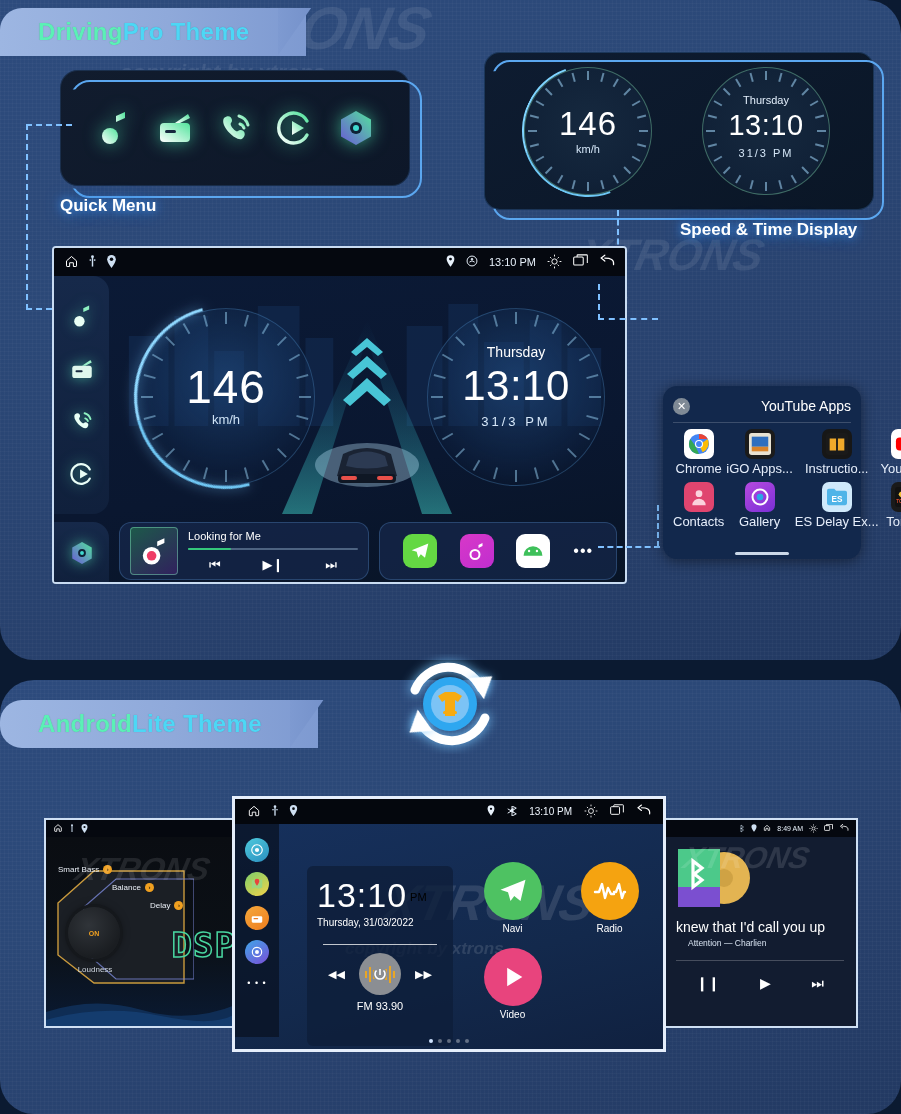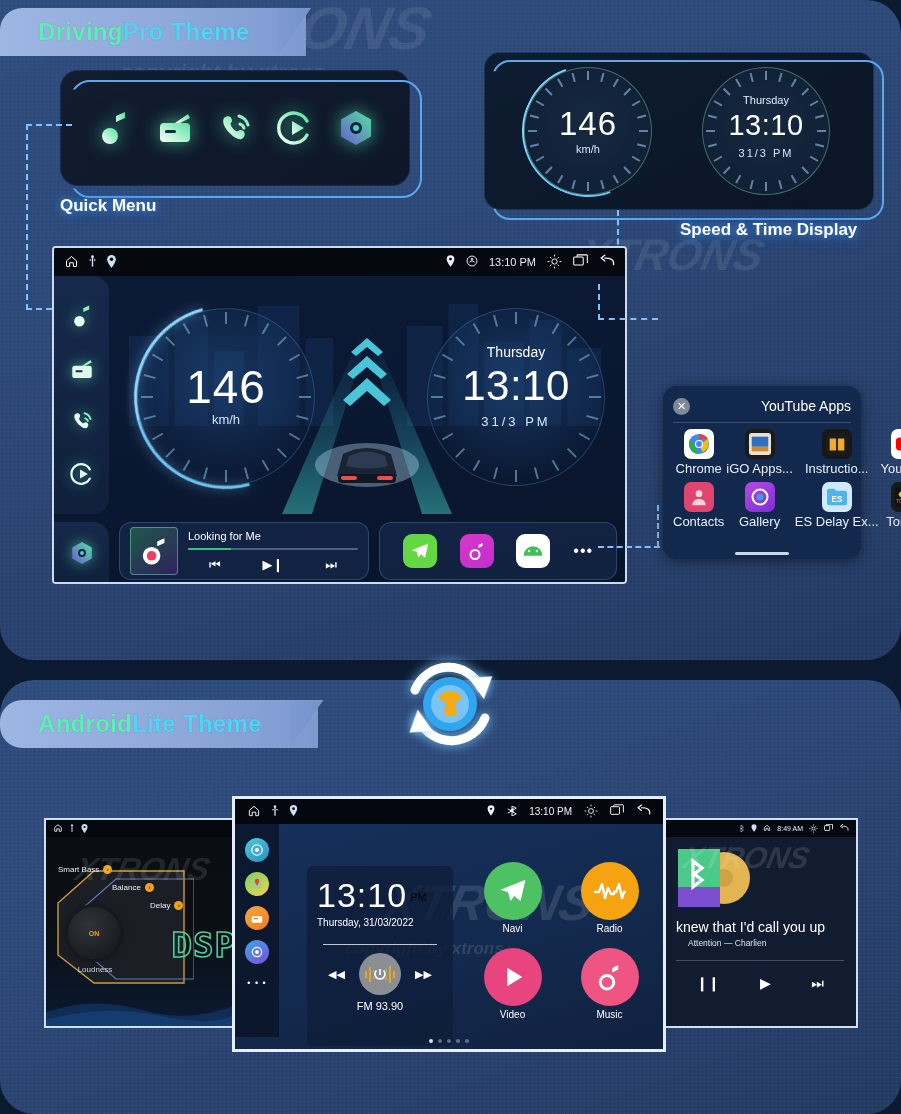--- a/index.html
+++ b/index.html
@@ -1084,15 +1084,6 @@
           </div>
           <div class="nm">Video</div>
         </div>
-        <div class="lapp">
-          <div class="ic" style="background:#ee5583">
-            <svg width="30" height="30" viewBox="0 0 40 40">
-                <circle cx="16" cy="27" r="9" fill="none" stroke="#fff" stroke-width="4"></circle>
-                <path d="M23 28 V8 l8-4 v6 l-8 4" fill="#fff"></path>
-              </svg>
-          </div>
-          <div class="nm">Music</div>
-        </div>
       </div>
 
       <div id="lc-dots">

